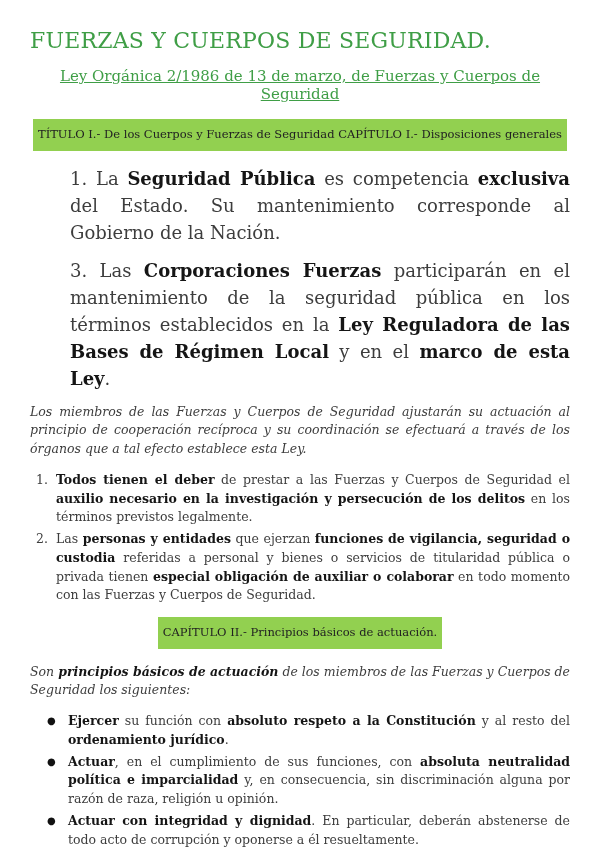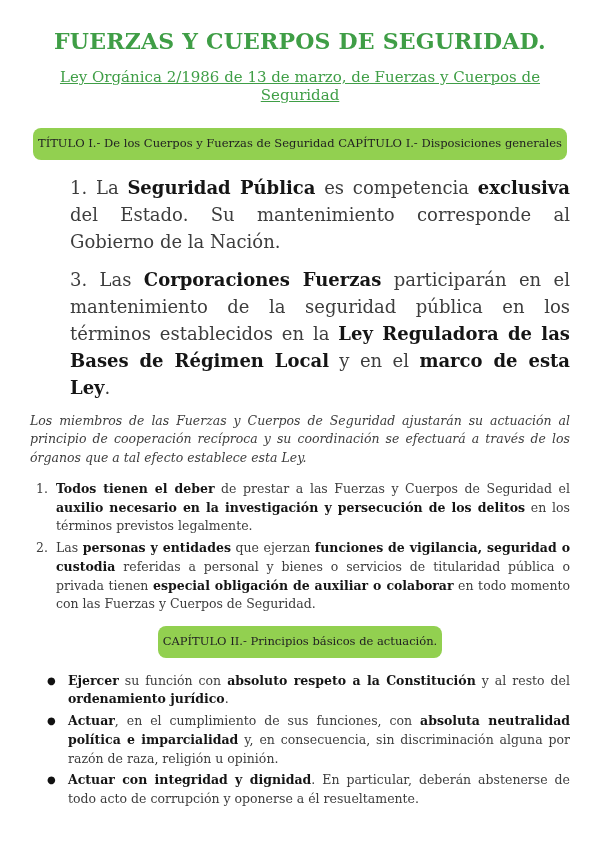--- a/index.html
+++ b/index.html
@@ -18,10 +18,10 @@
   b{color:var(--ink-bold);}
   .doc-title{
     margin:6px 0 14px 0;
-    text-align:center;
+    text-align:left;
     color:var(--green);
     font-size:22px;
-    font-weight:bold;
+    font-weight:normal;
     letter-spacing:0.2px;
   }
   .doc-subtitle{

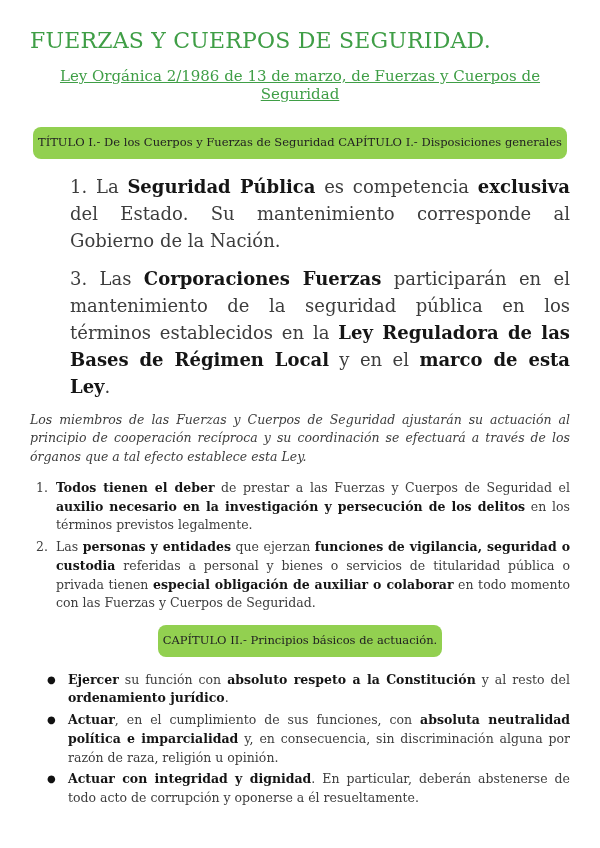--- a/index.html
+++ b/index.html
@@ -29,7 +29,7 @@
     color:var(--green);
     font-size:15px;
     text-decoration:underline;
-    margin:0 0 24px 0;
+    margin:0 0 16px 0;
   }
   .hl-wrap{text-align:center;margin:0 0 14px 0;}
   .hl{

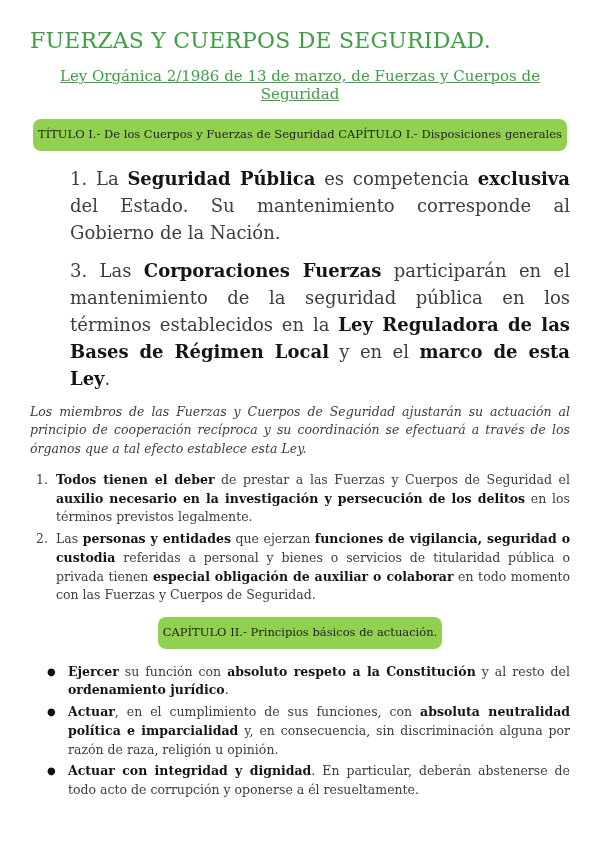--- a/index.html
+++ b/index.html
@@ -39,7 +39,6 @@
     font-size:11.5px;
     padding:8px 5px;
     line-height:1.35;
-    border-radius:8px;
   }
   p.body-par{
     margin:0 0 12px 0;

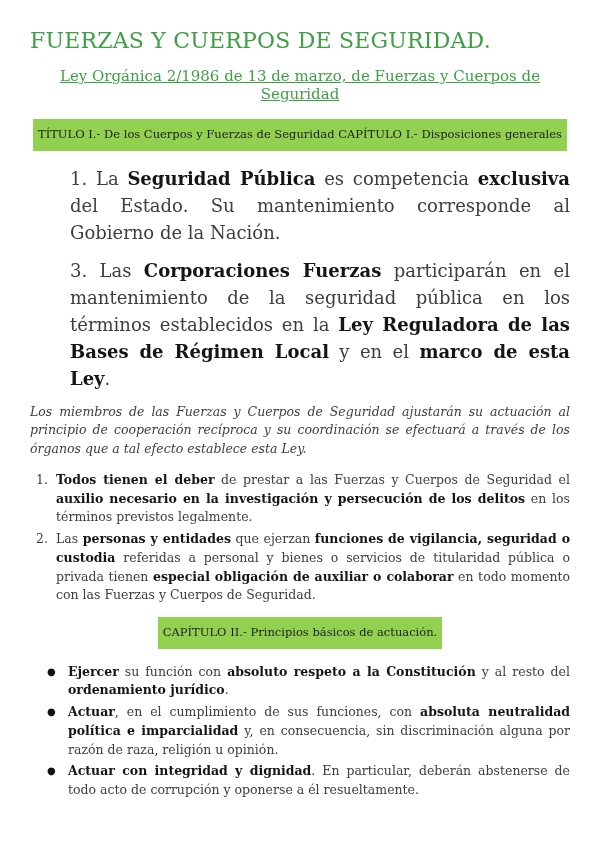--- a/index.html
+++ b/index.html
@@ -125,6 +125,7 @@
     <span class="hl">CAPÍTULO II.- Principios básicos de actuación.</span>
   </div>
 
+  <p class="body-par">Son <b>principios básicos de actuación</b> de los miembros de las Fuerzas y Cuerpos de Seguridad los siguientes:</p>
 
 
   <ul class="principles">

